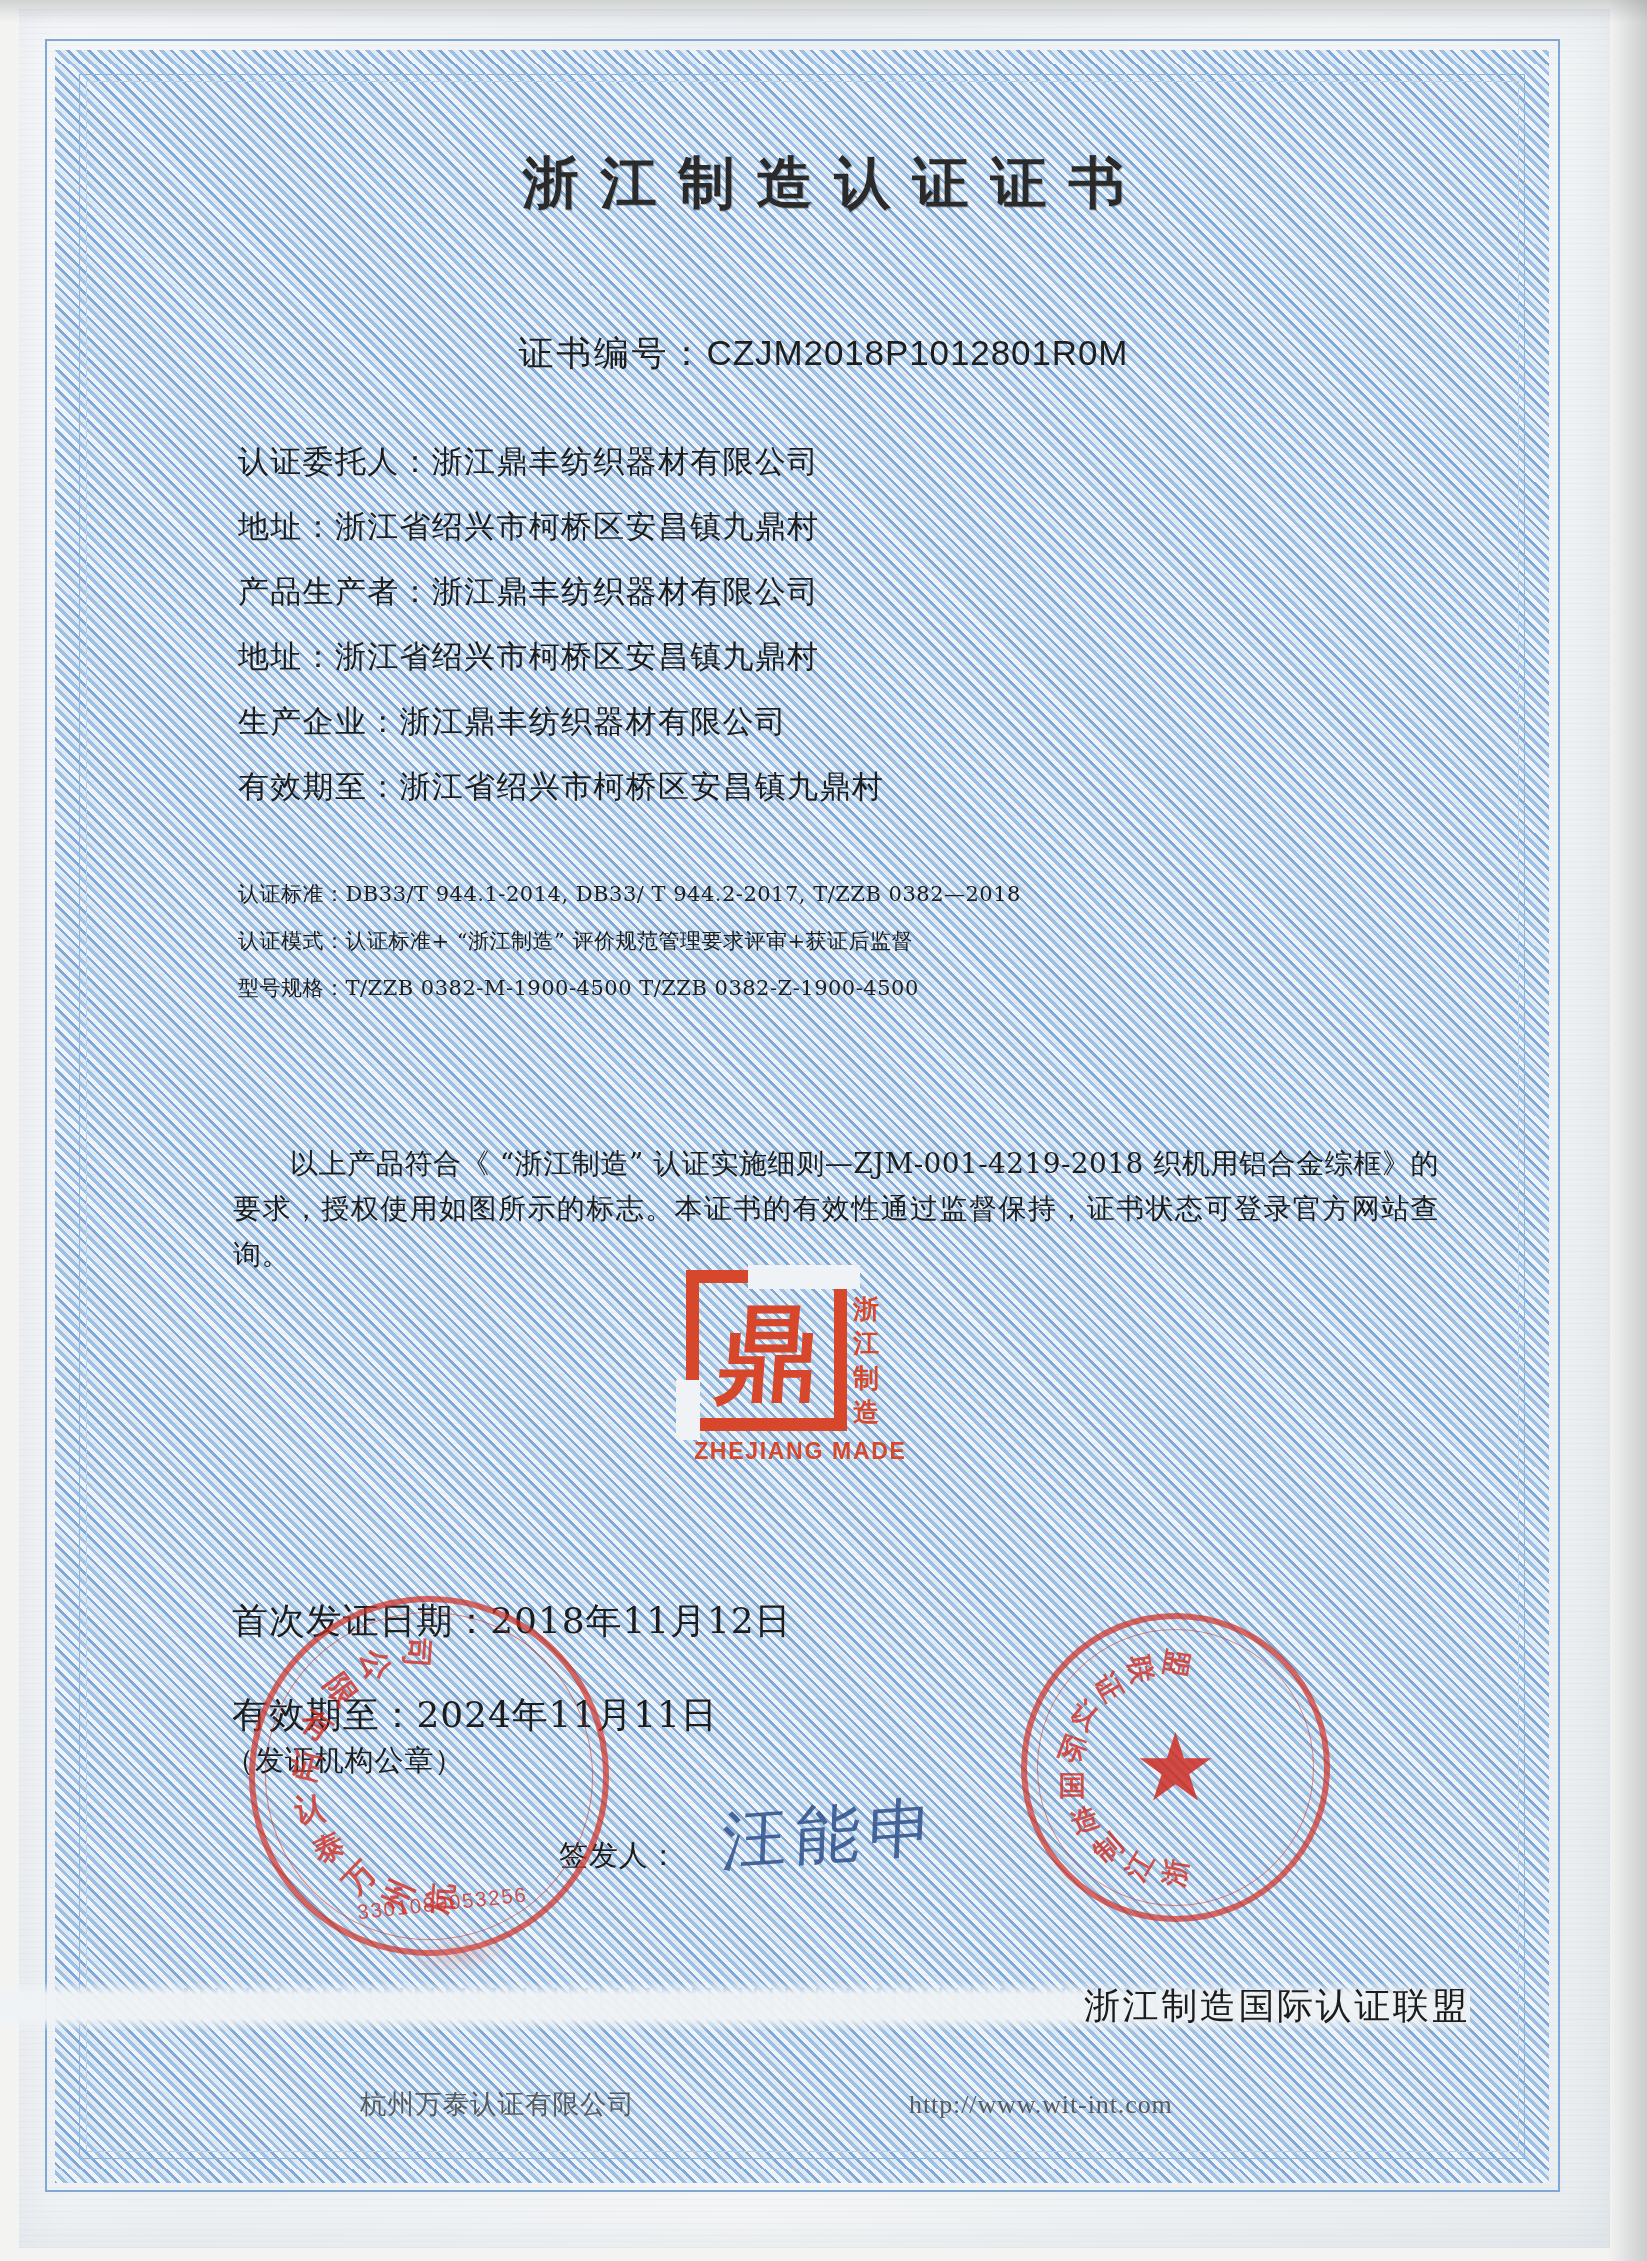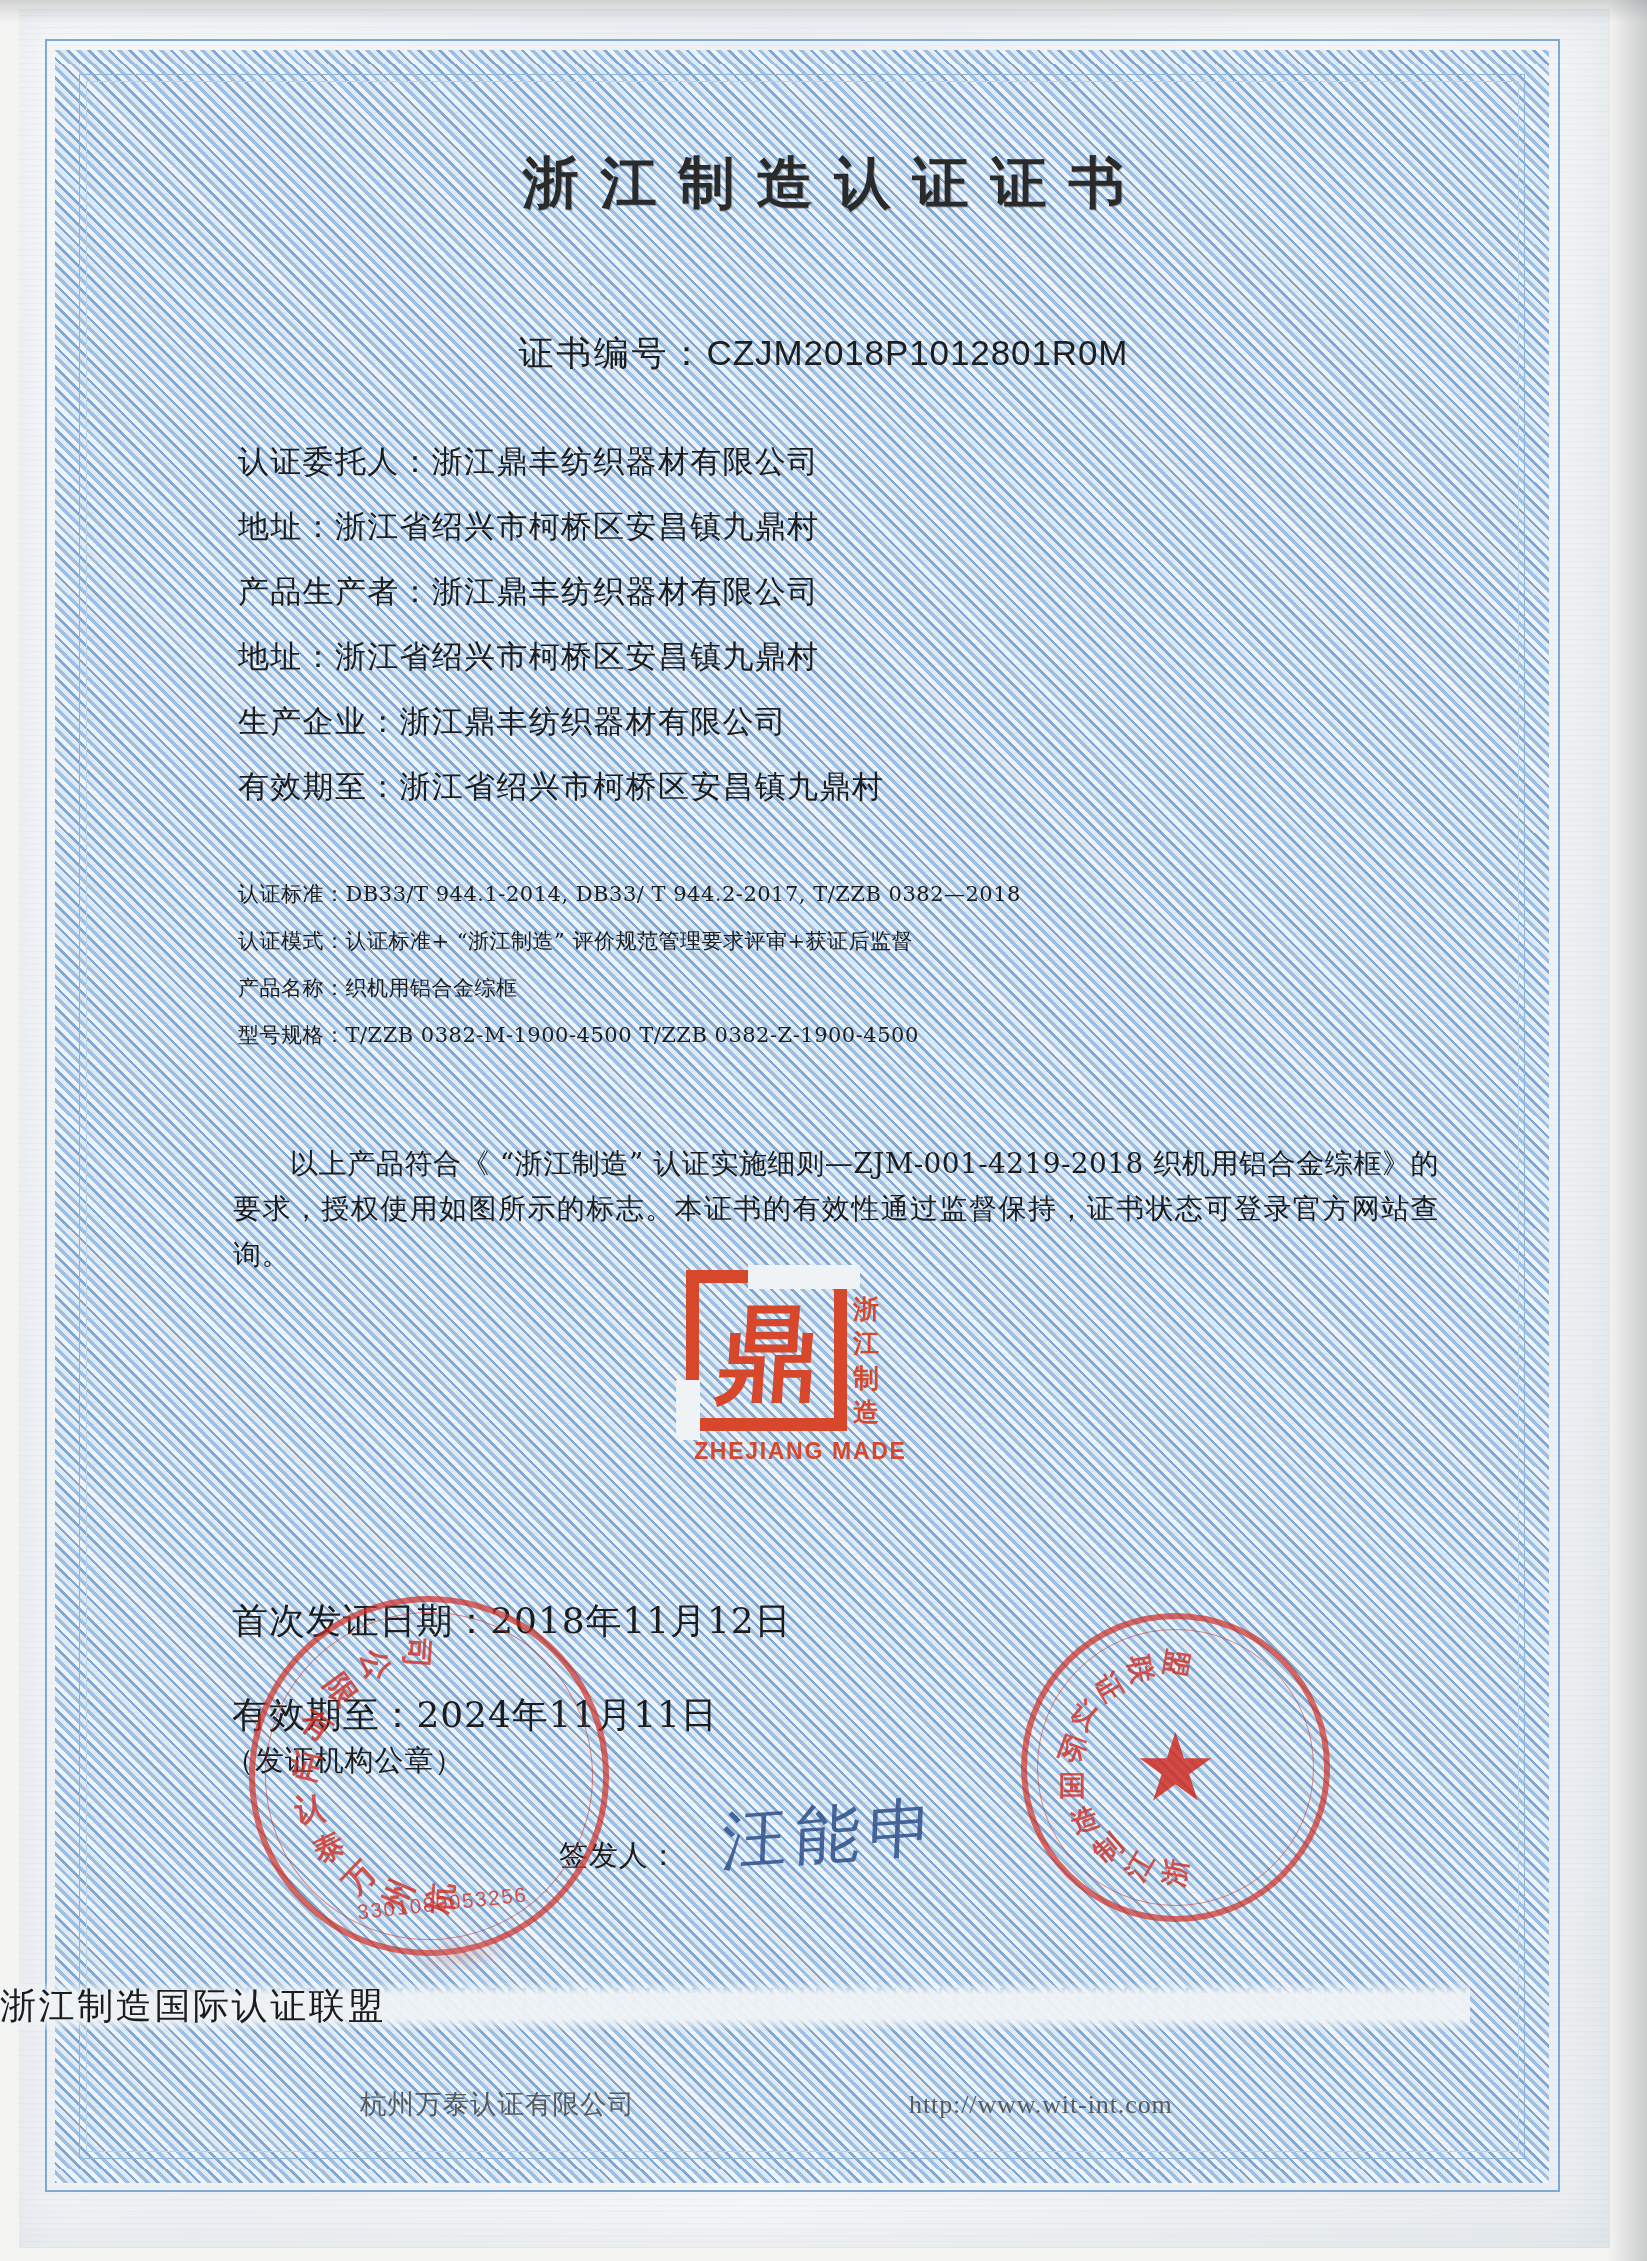--- a/index.html
+++ b/index.html
@@ -434,7 +434,6 @@
   <div class="std-block">
     <div class="std-row">认证标准：DB33/T 944.1-2014, DB33/ T 944.2-2017, T/ZZB 0382—2018</div>
     <div class="std-row">认证模式：认证标准+ “浙江制造” 评价规范管理要求评审+获证后监督</div>
-    <div class="std-row">产品名称：织机用铝合金综框</div>
     <div class="std-row">型号规格：T/ZZB 0382-M-1900-4500  T/ZZB 0382-Z-1900-4500</div>
   </div>
 

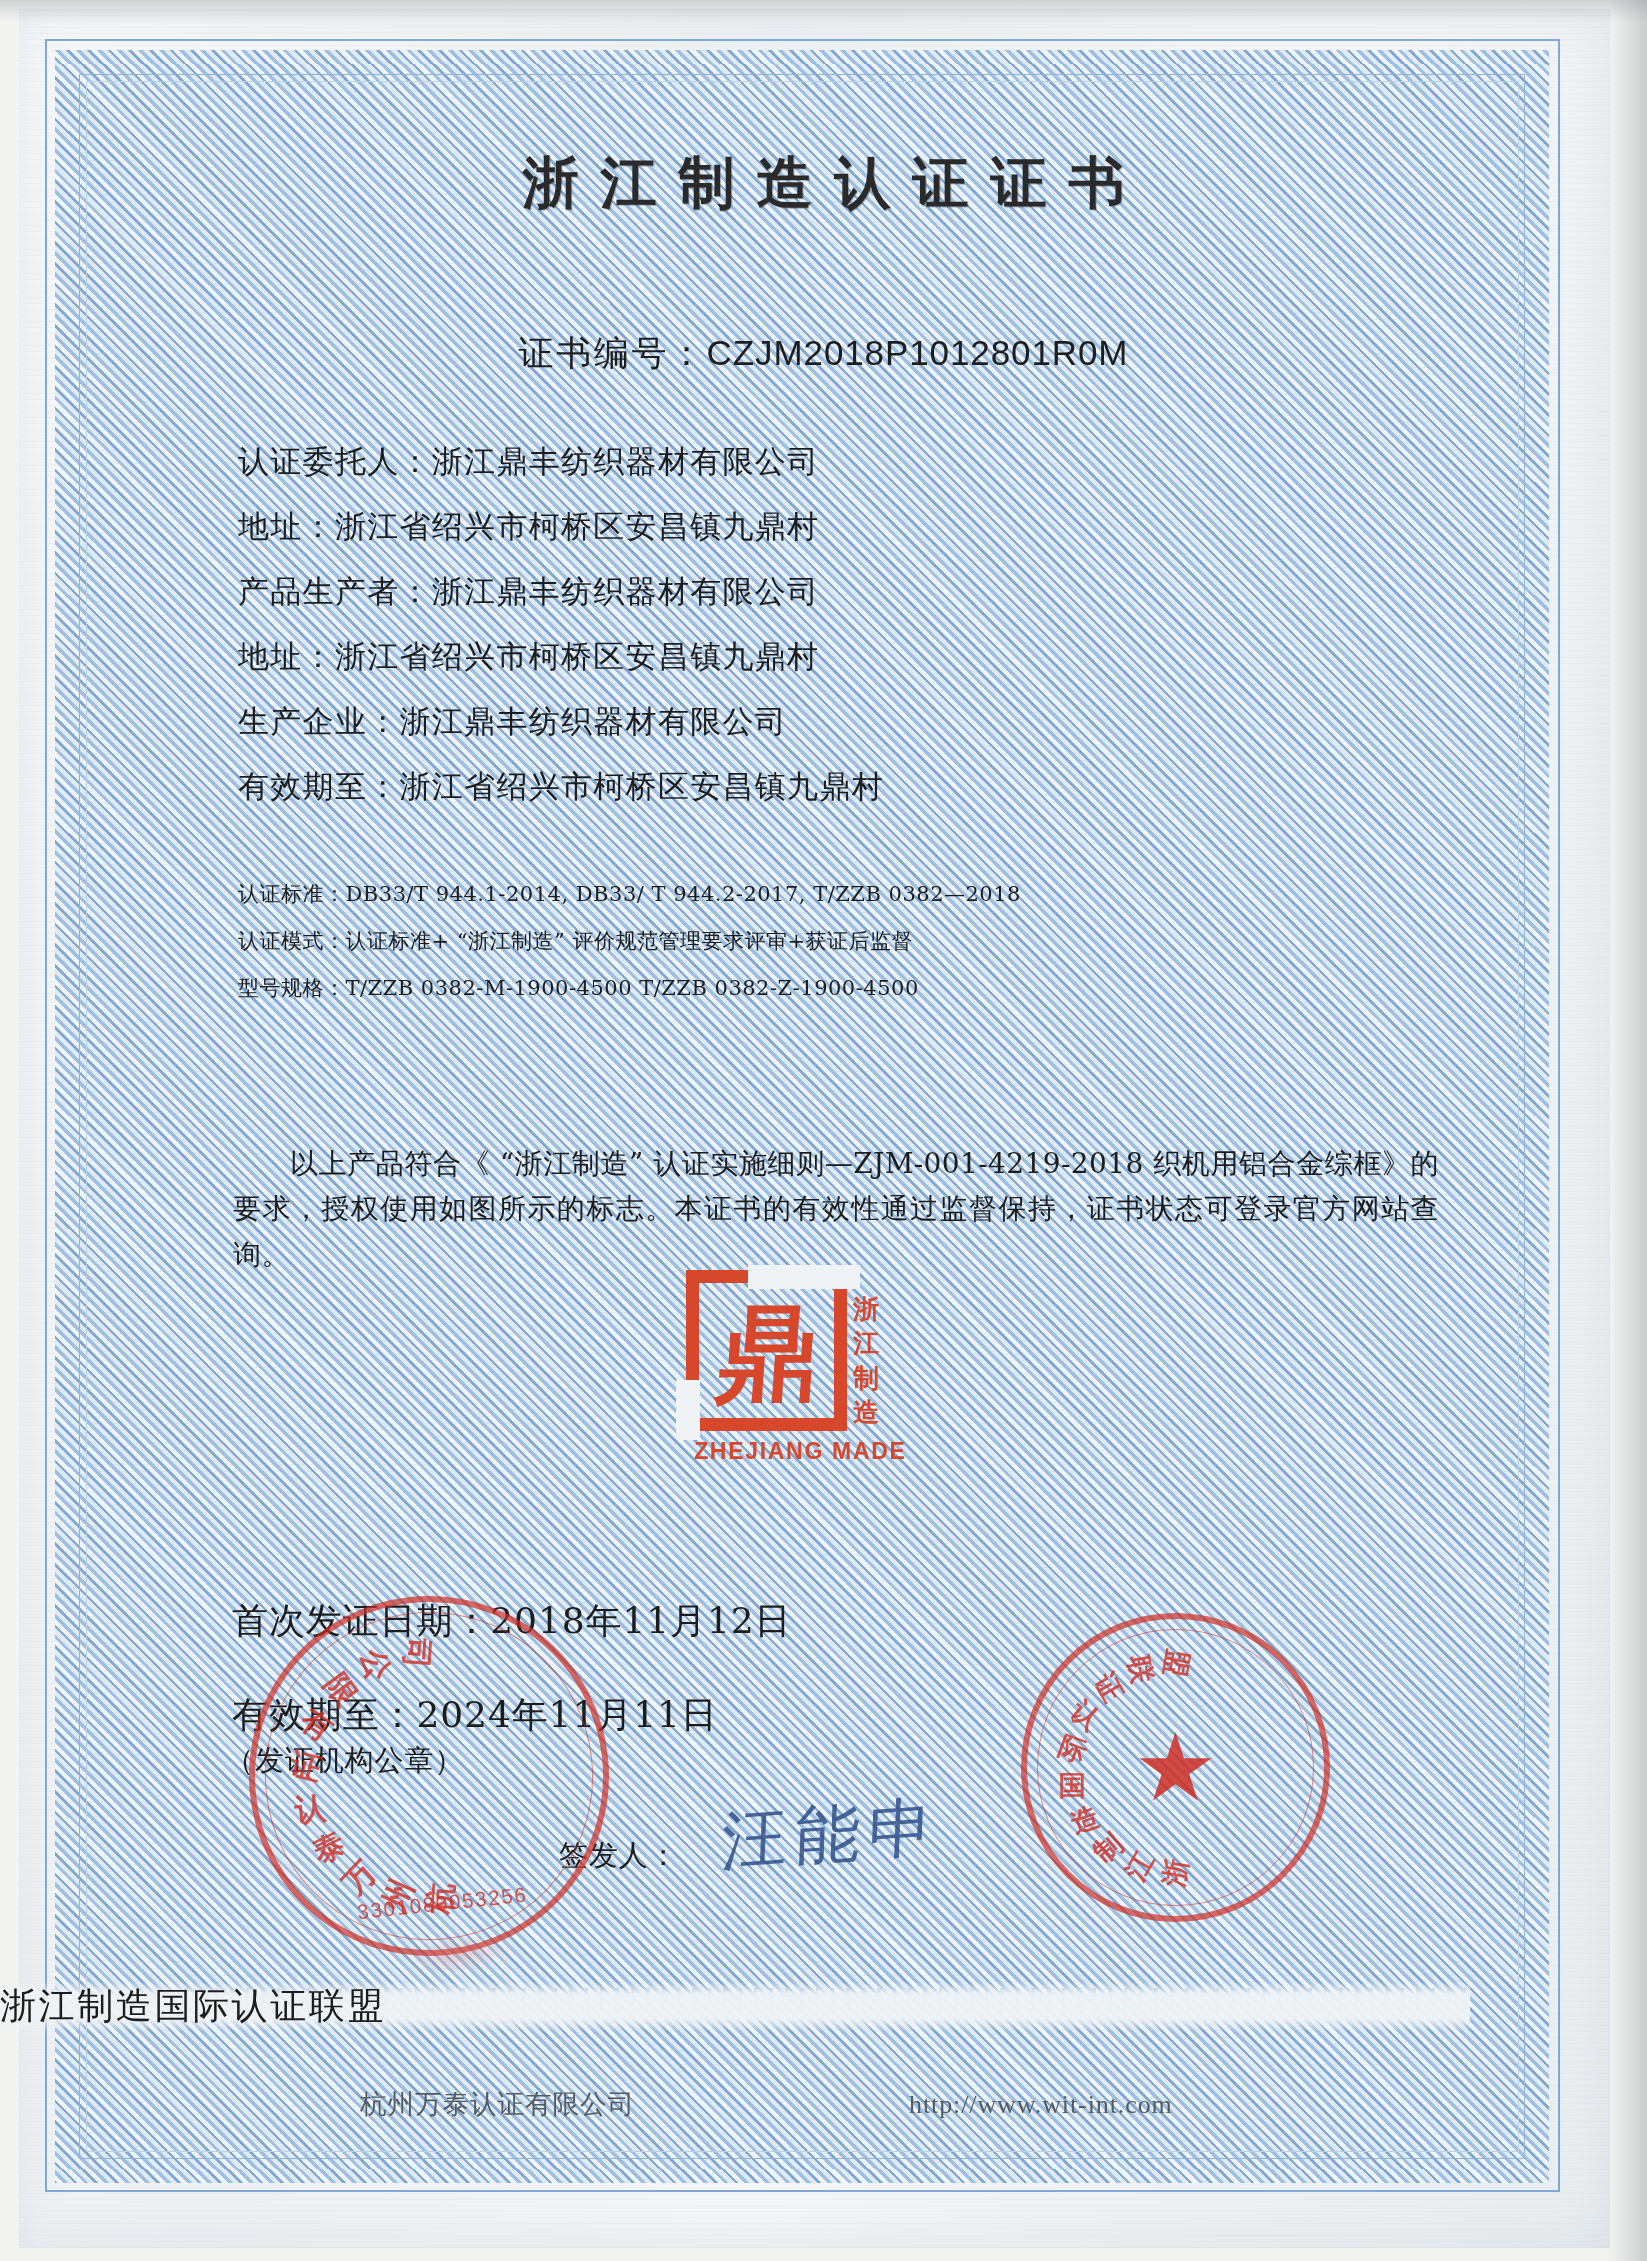--- a/index.html
+++ b/index.html
@@ -369,7 +369,7 @@
     position: absolute;
     left: 0; top: 1982px;
     width: 1470px;
-    text-align: left;
+    text-align: right;
     font-family: "DejaVu Serif", serif;
     font-size: 36px;
     color: #1c1c1c;

